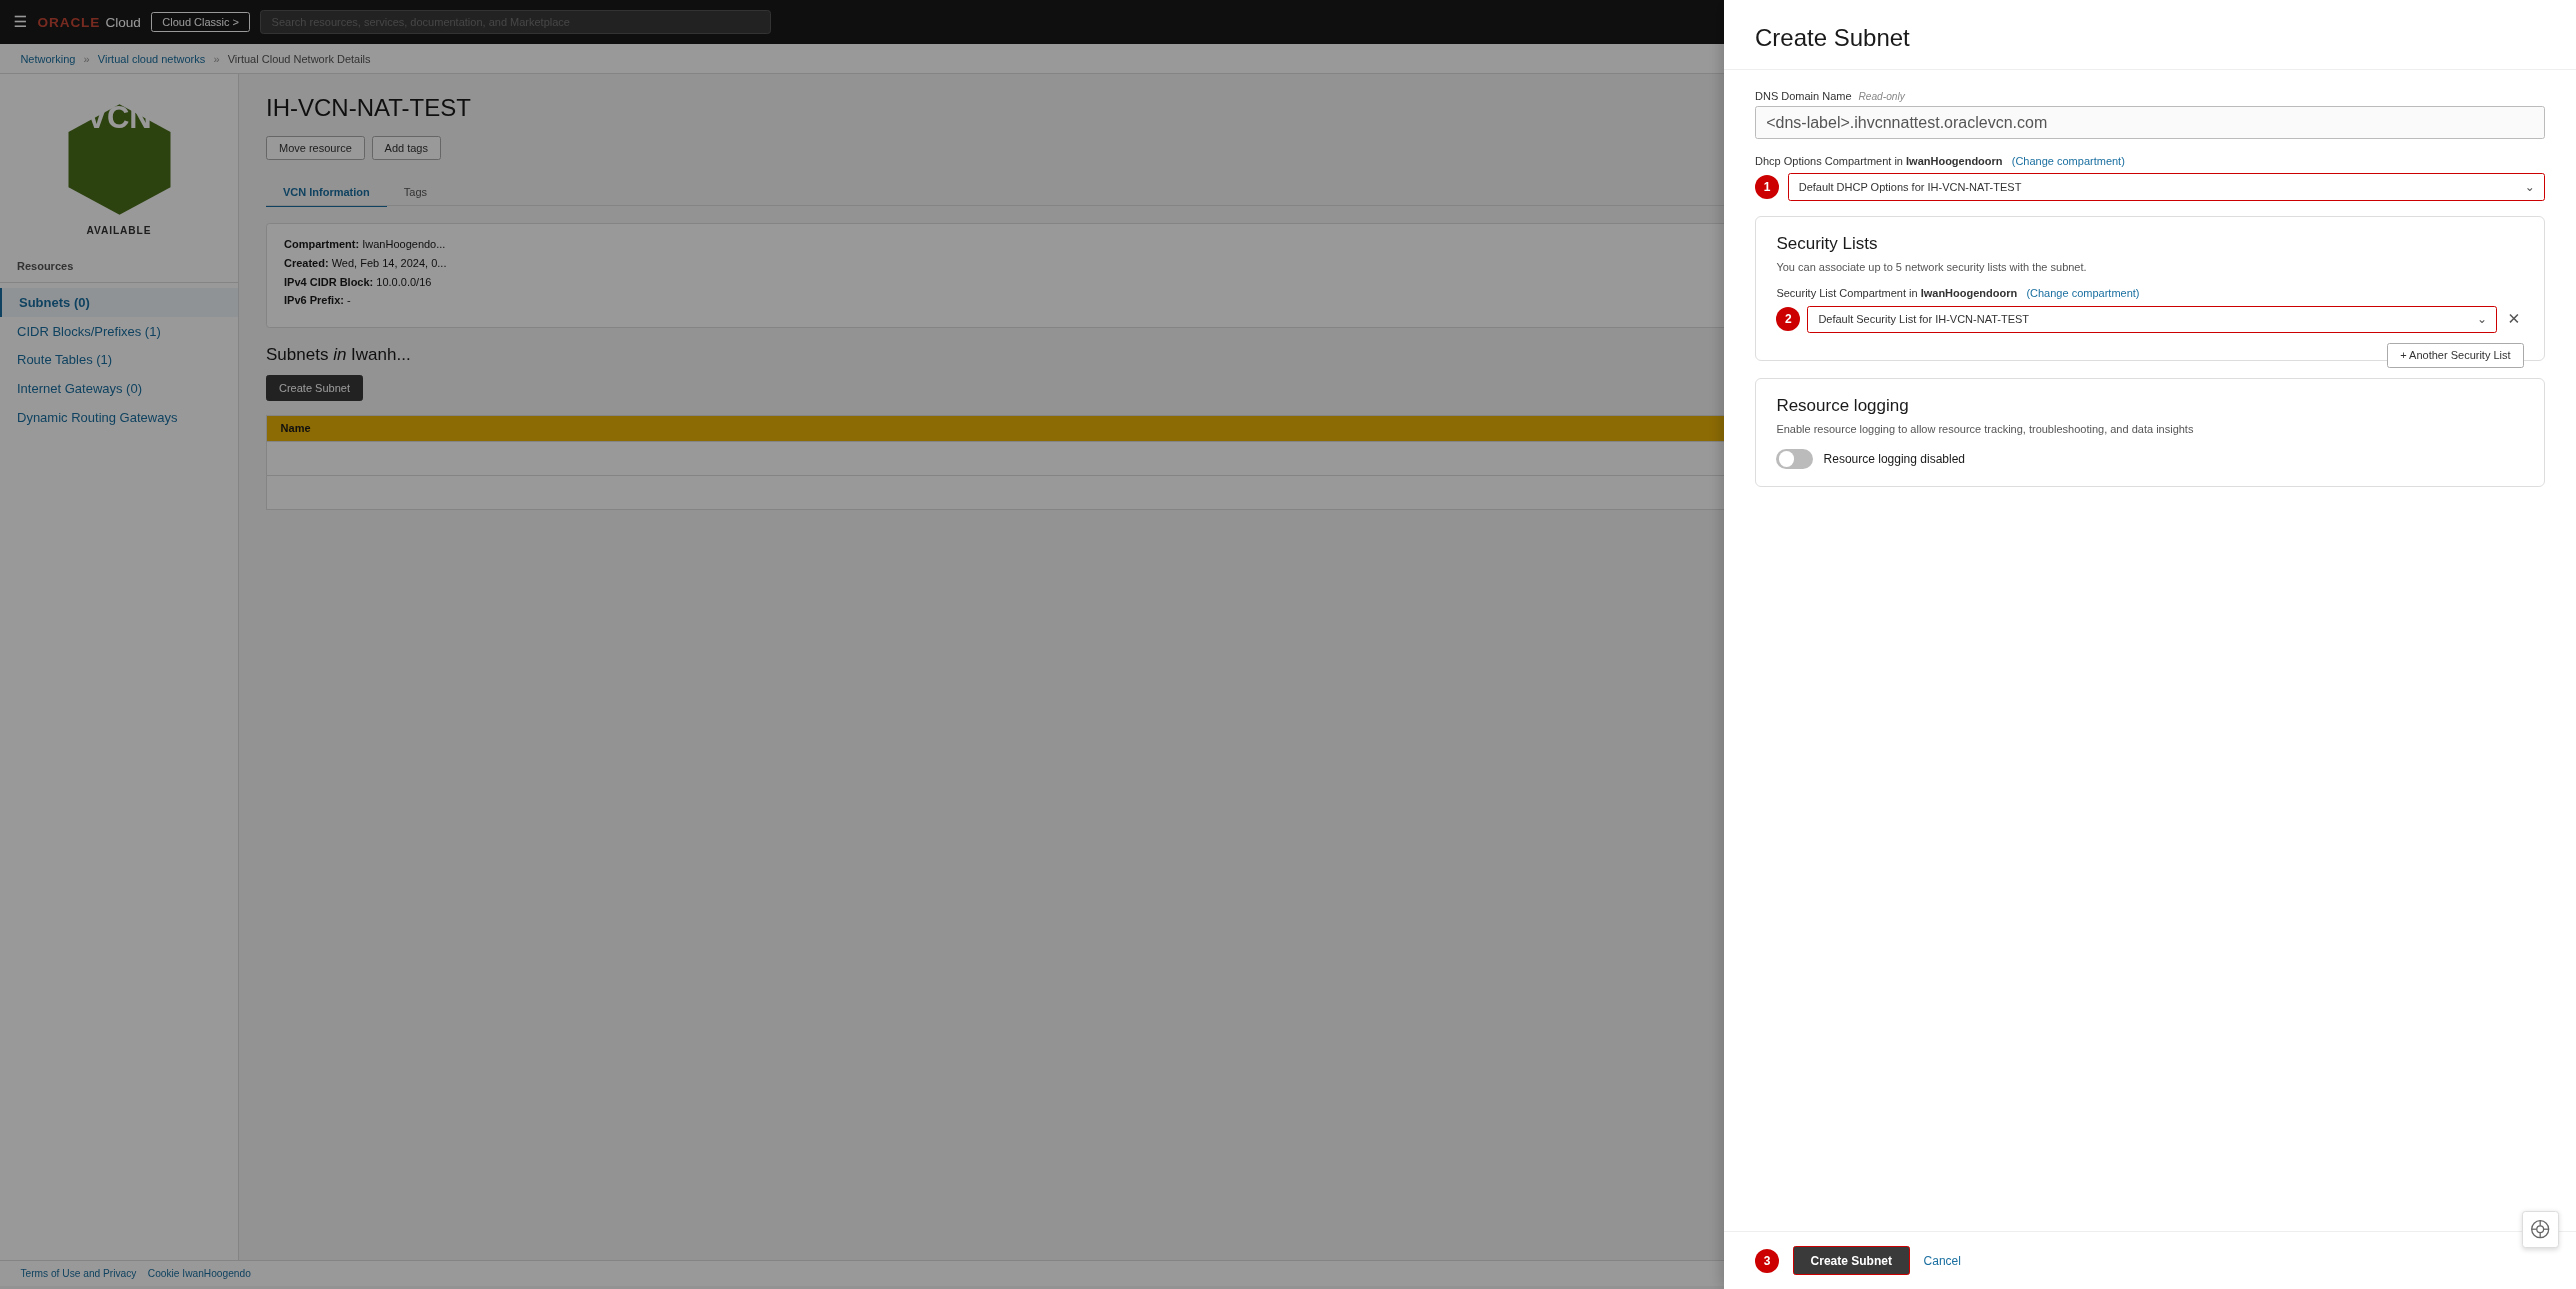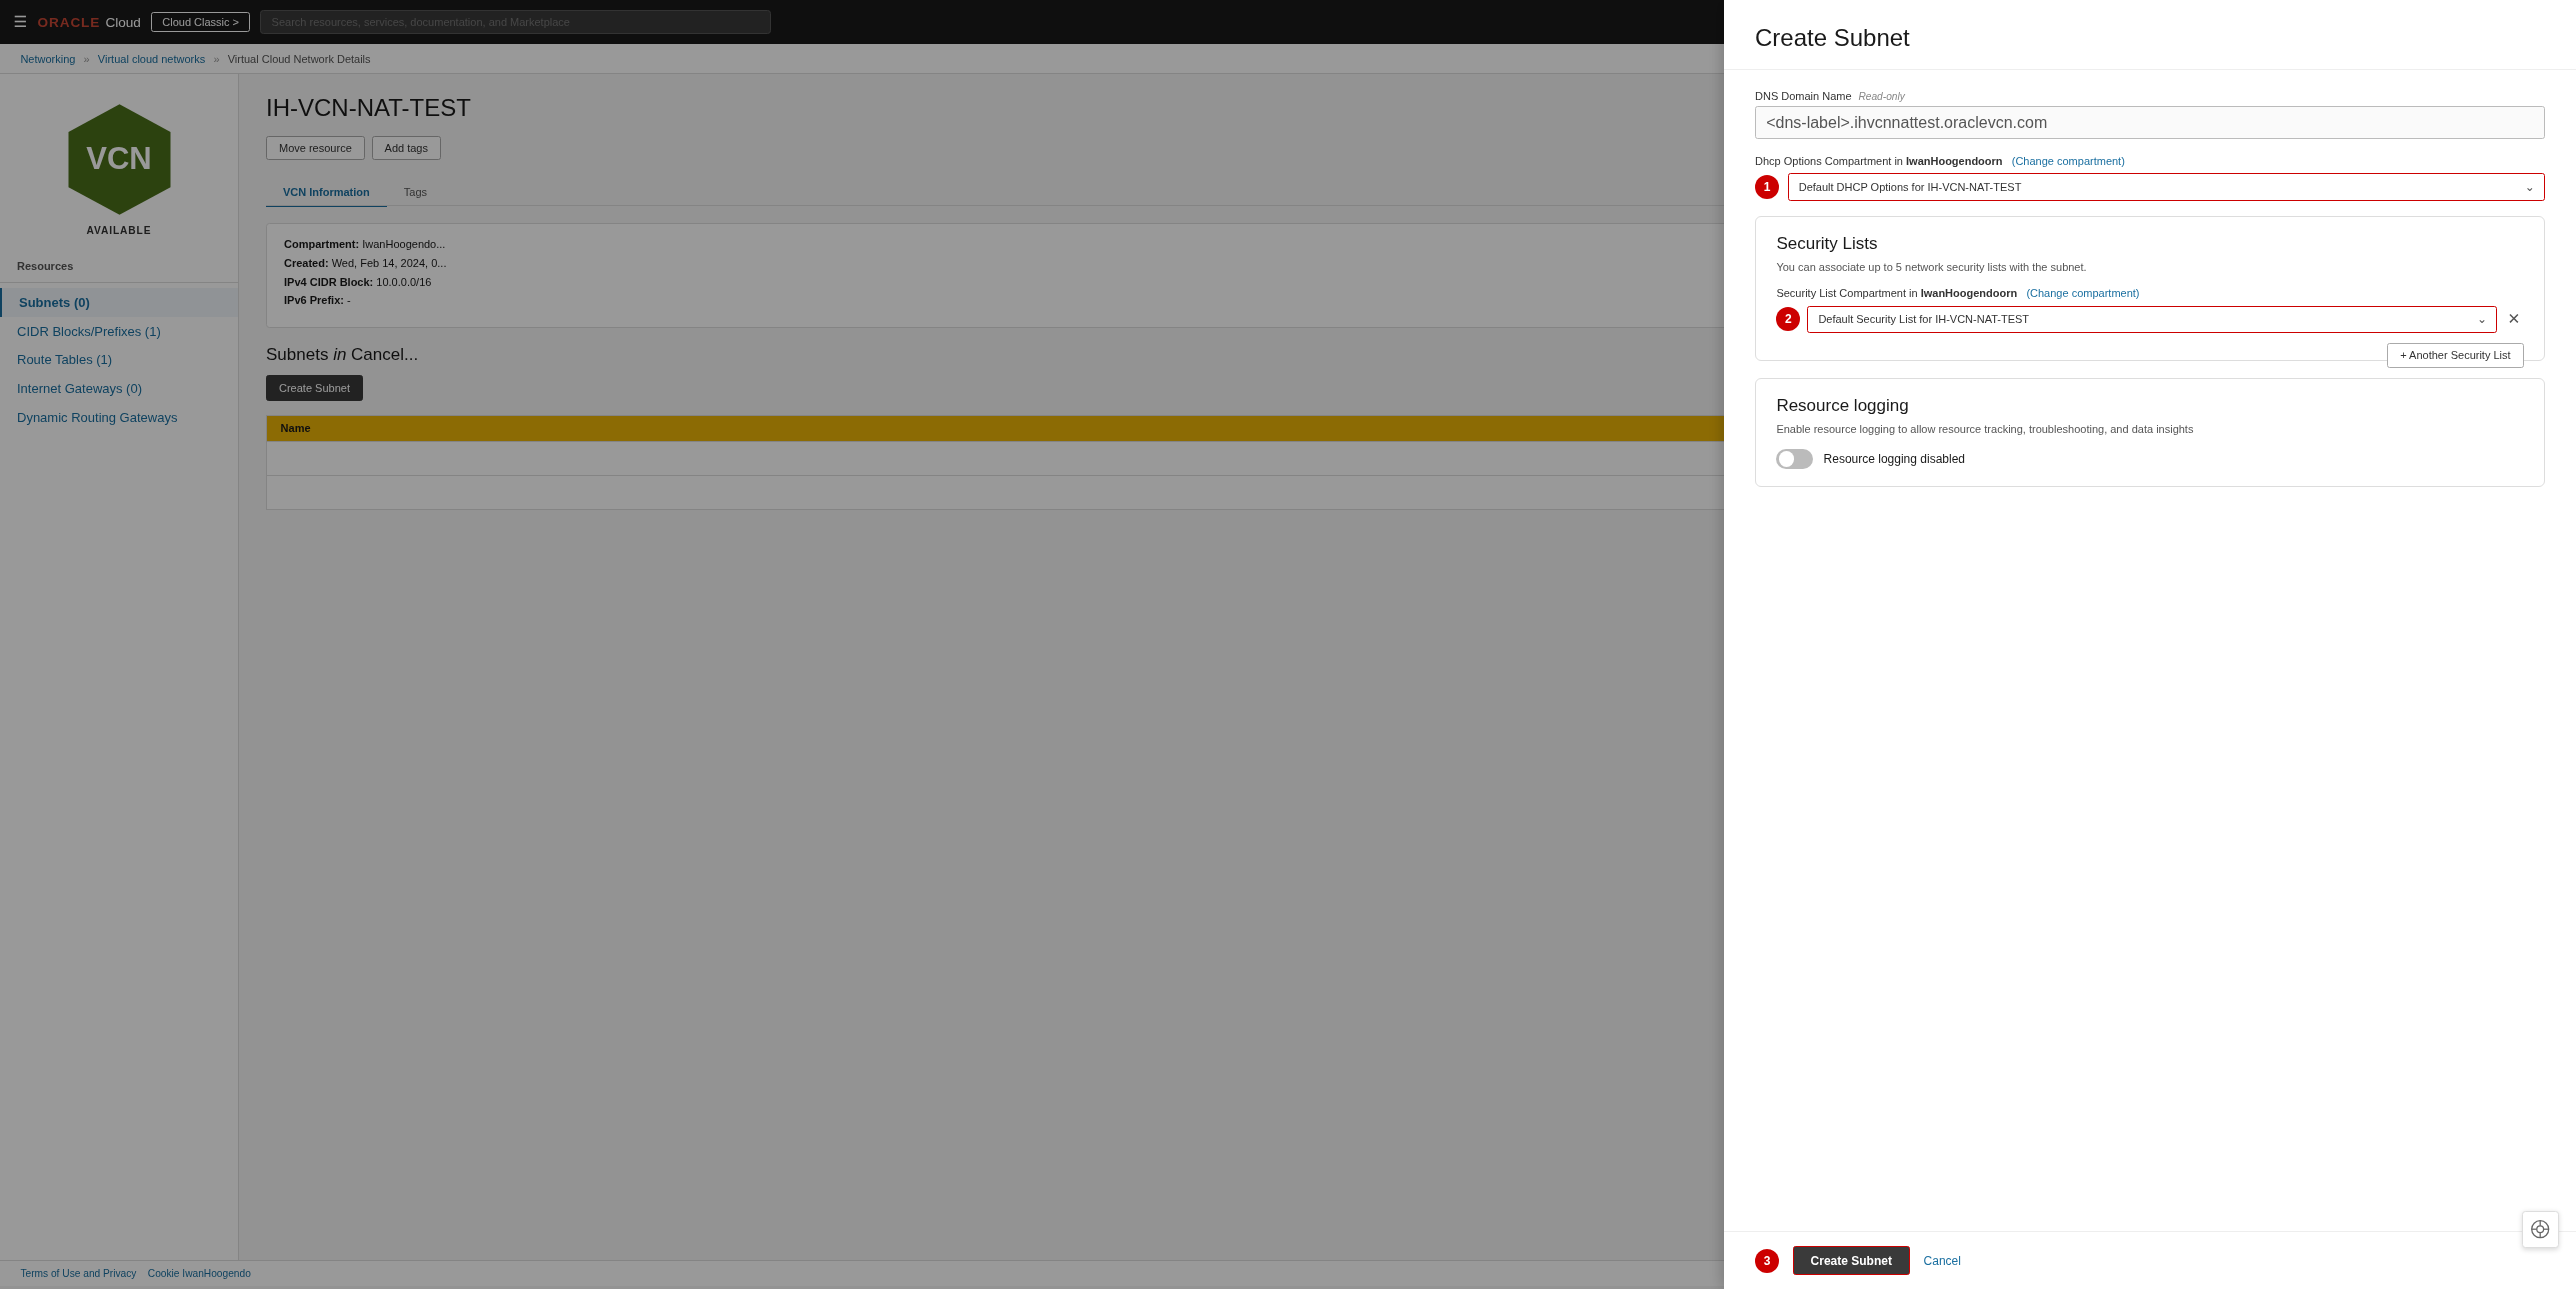--- a/index.html
+++ b/index.html
@@ -85,7 +85,6 @@
       height: 119px;
       position: relative;
       display: flex;
-      align-items: center;
       justify-content: center;
     }
     .vcn-hexagon svg { position: absolute; }

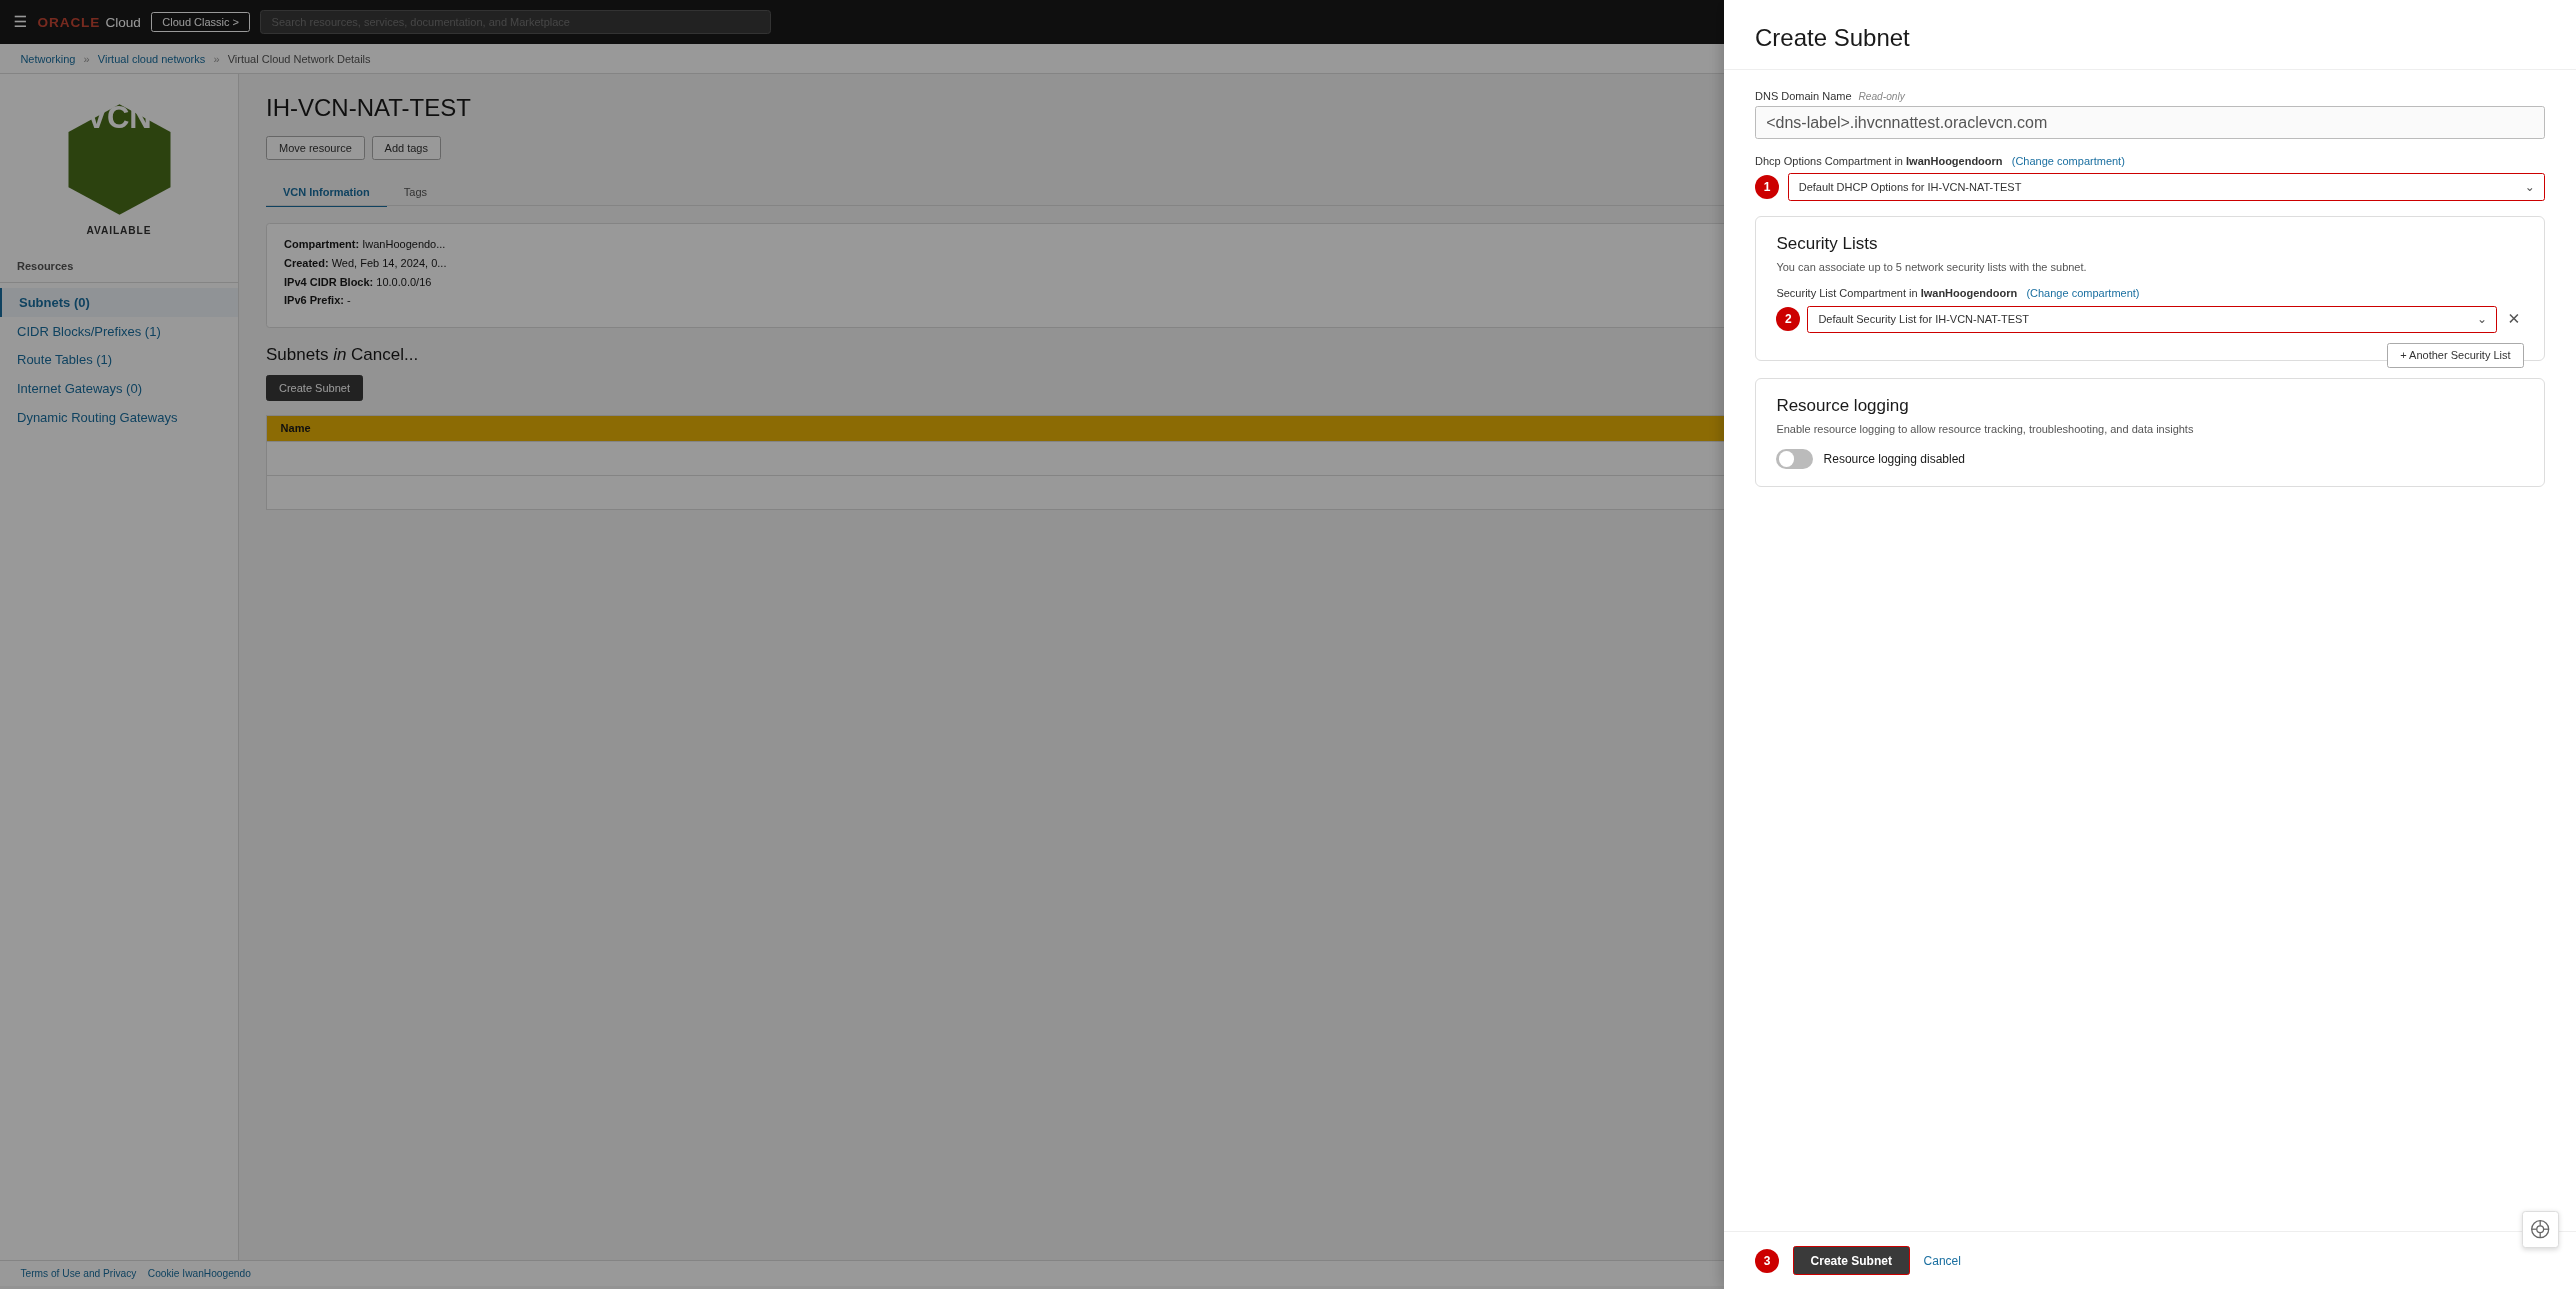--- a/index.html
+++ b/index.html
@@ -498,7 +498,7 @@
       <h2 class="section-title">
         <span>Subnets</span>
         <em> <span>in</span> </em>
-        <span>Cancel...</span>
+        <span>Iwanh...</span>
       </h2>
       <button class="create-subnet-btn">Create Subnet</button>
       <div class="table-header">Name</div>

